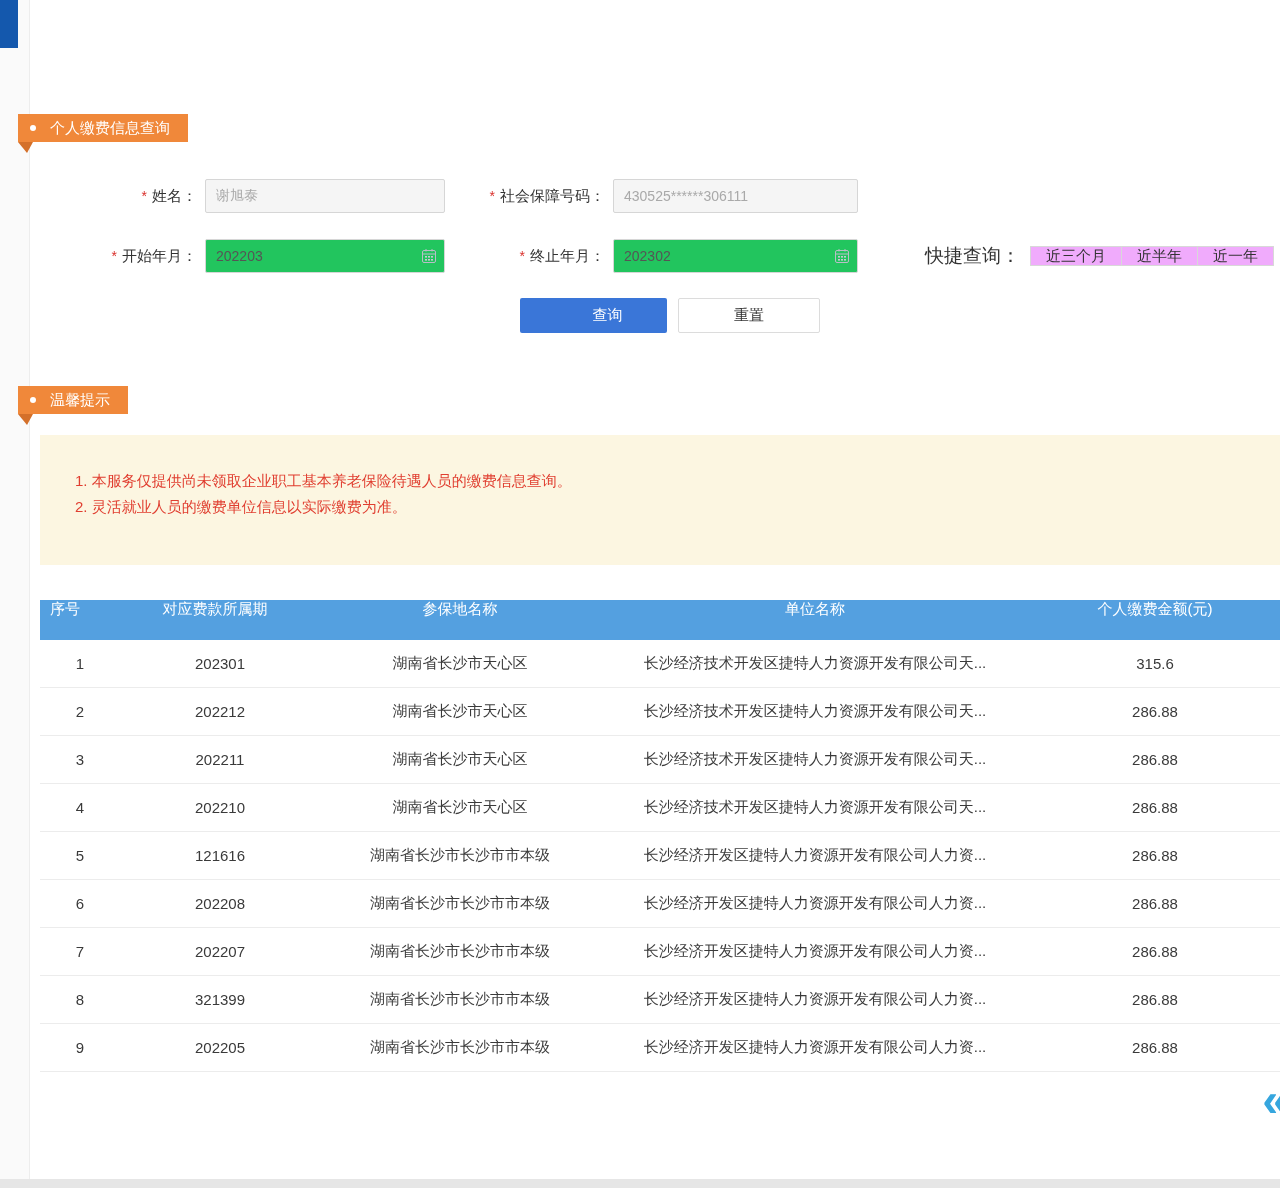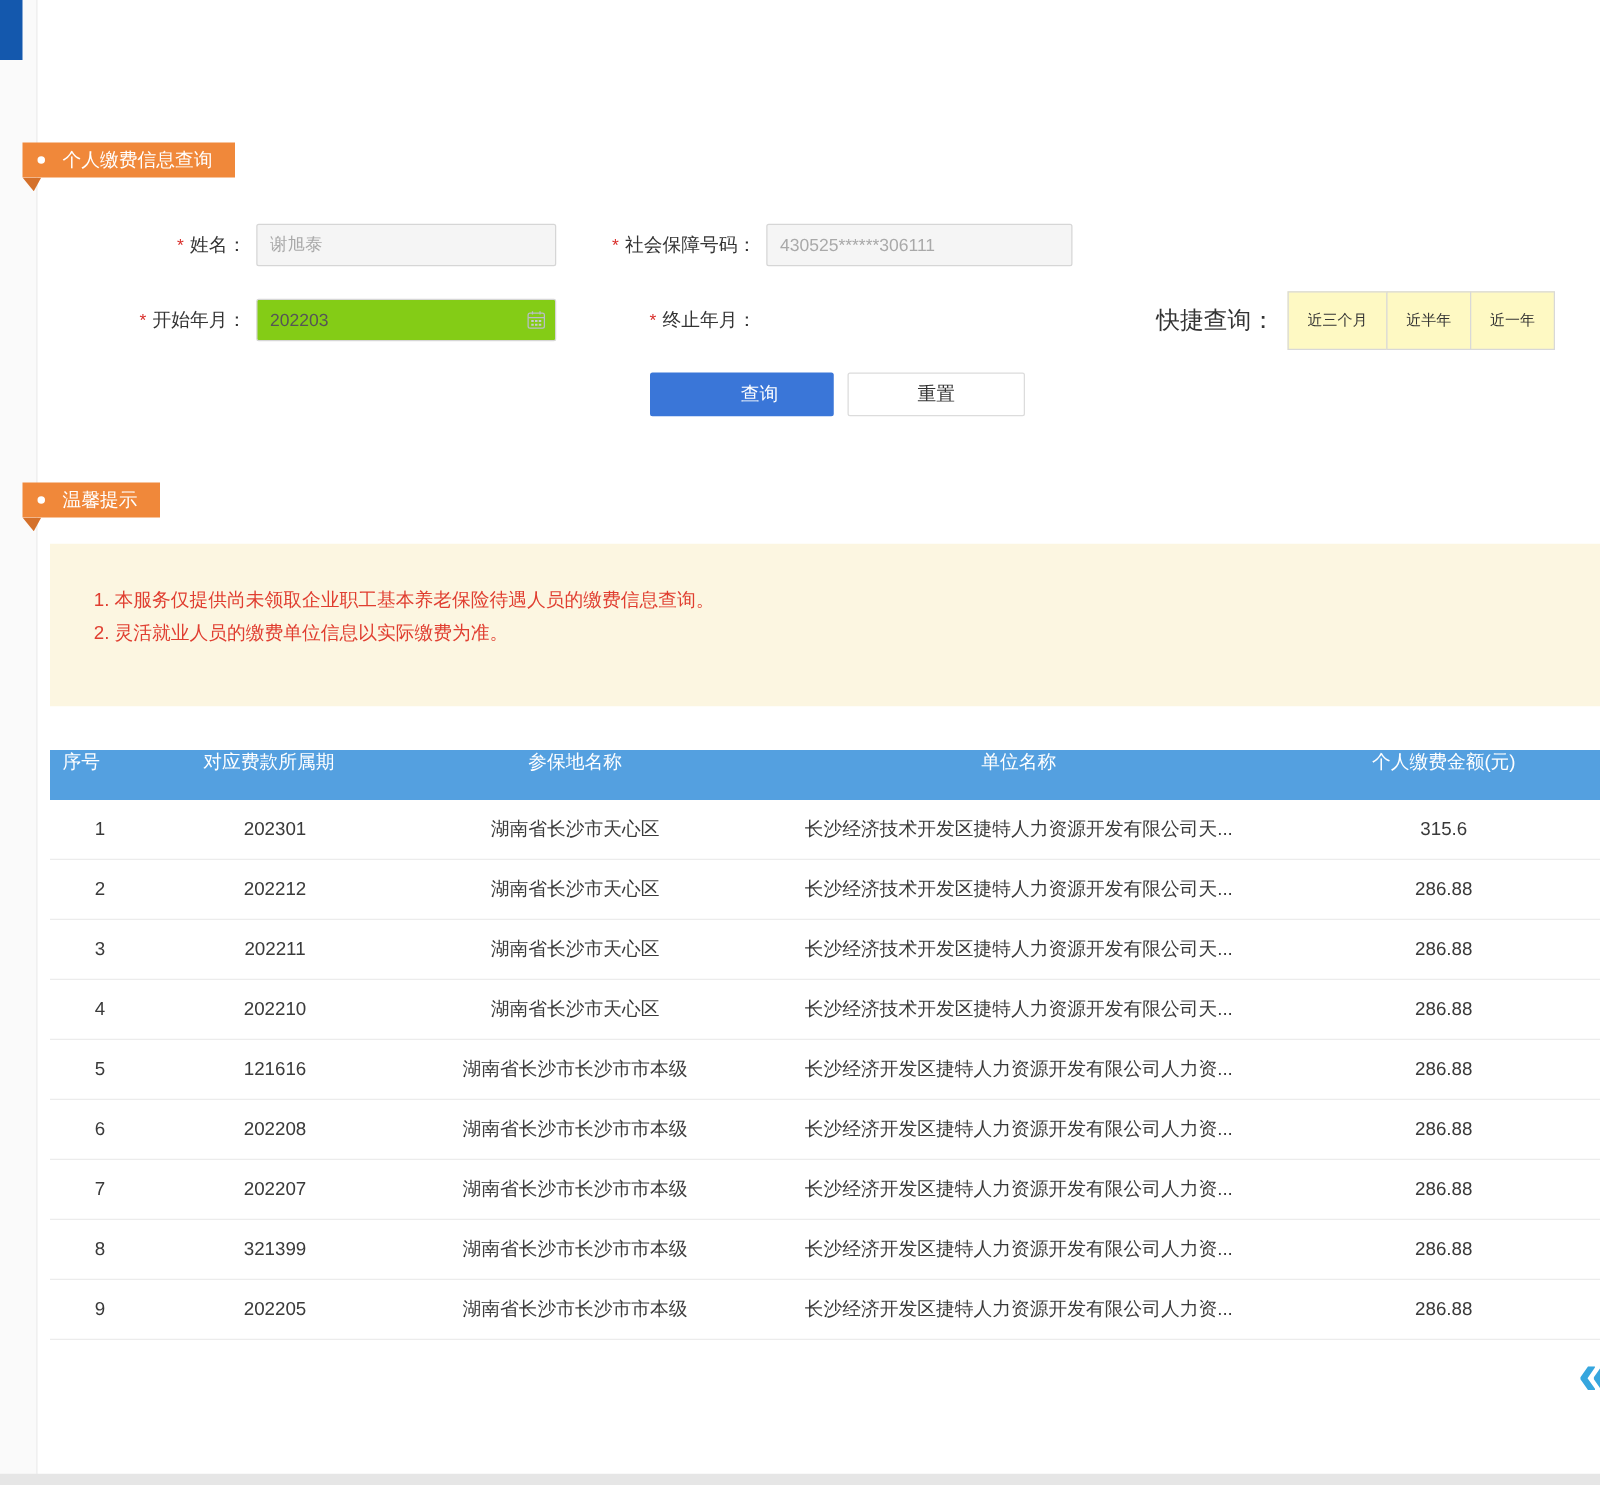--- a/index.html
+++ b/index.html
@@ -33,7 +33,7 @@
   .finput { height:34px; border:1px solid #d6d6d6; border-radius:2px; font-size:14px; padding:0 30px 0 10px;
             font-family:"Liberation Sans","DejaVu Sans",sans-serif; outline:none; }
   .input-disabled { background:#f5f5f5; color:#a9a9a9; padding-right:10px; }
-  .input-date { background:#84cc16; color:#555; }
+  .input-date { background:#22c55e; color:#555; }
   .input-wrap { position:relative; margin-left:8px; }
   .cal-icon { position:absolute; right:8px; top:50%; transform:translateY(-50%); pointer-events:none; line-height:0; }
 

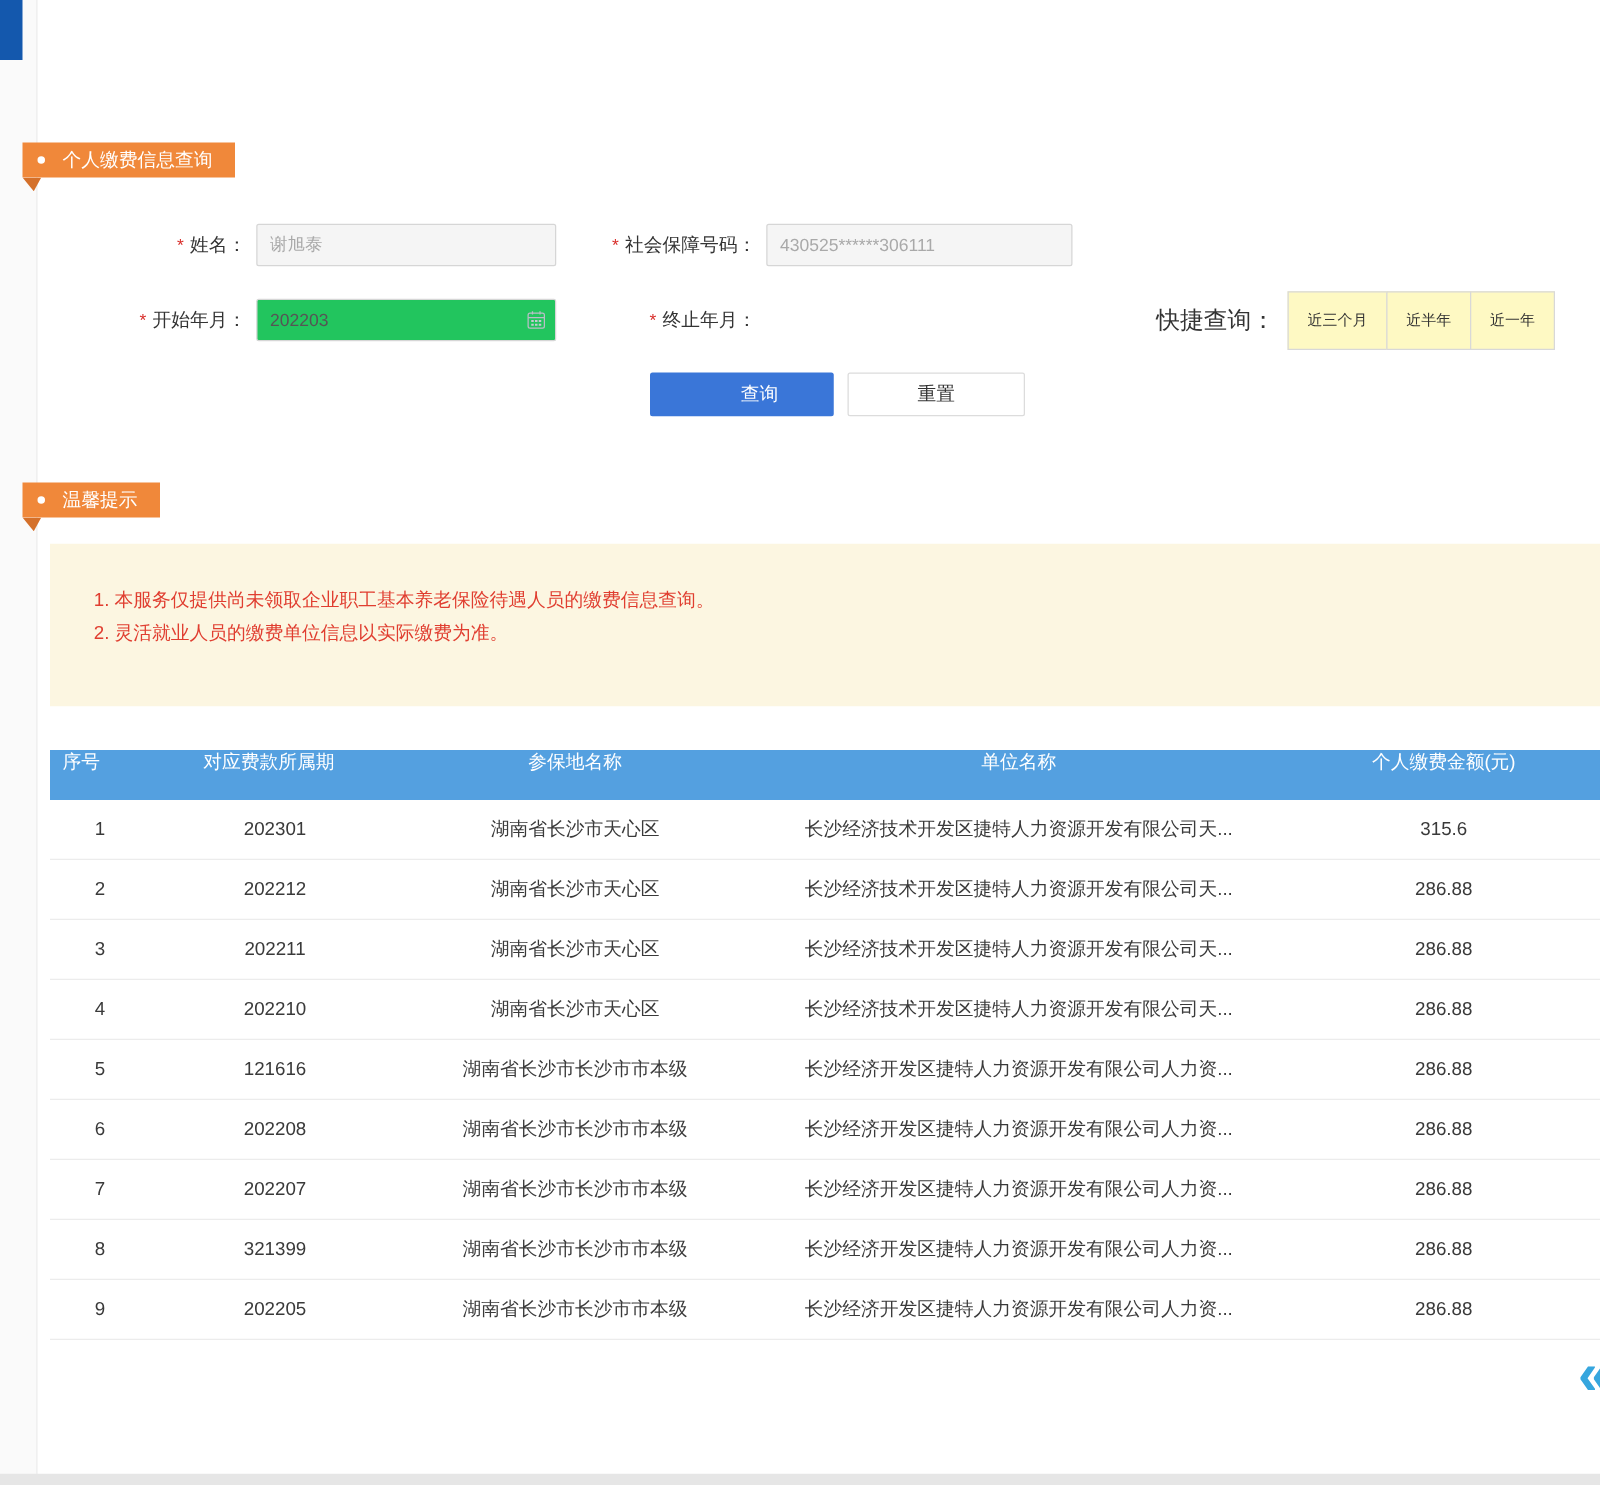--- a/index.html
+++ b/index.html
@@ -130,6 +130,24 @@
 
   <div class="form-item item-end">
     <span class="flabel lb-w2"><span class="req">*</span><span>终止年月：</span></span>
+    <span class="input-wrap">
+      <input class="finput input-date" style="width: 245px;" value="202302">
+      <span class="cal-icon">
+        <svg width="16" height="16" viewBox="0 0 16 16" fill="none">
+          <rect x="1.5" y="2.5" width="13" height="12" rx="1.5" stroke="#b9bec7"></rect>
+          <path d="M1.5 6h13" stroke="#b9bec7"></path>
+          <path d="M5 1v2.5M11 1v2.5" stroke="#b9bec7"></path>
+          <g fill="#c6cad1">
+              <rect x="4" y="8" width="2" height="1.6"></rect>
+              <rect x="7" y="8" width="2" height="1.6"></rect>
+              <rect x="10" y="8" width="2" height="1.6"></rect>
+              <rect x="4" y="11" width="2" height="1.6"></rect>
+              <rect x="7" y="11" width="2" height="1.6"></rect>
+              <rect x="10" y="11" width="2" height="1.6"></rect>
+            </g>
+        </svg>
+      </span>
+    </span>
   </div>
 
   <div class="form-item item-quick">

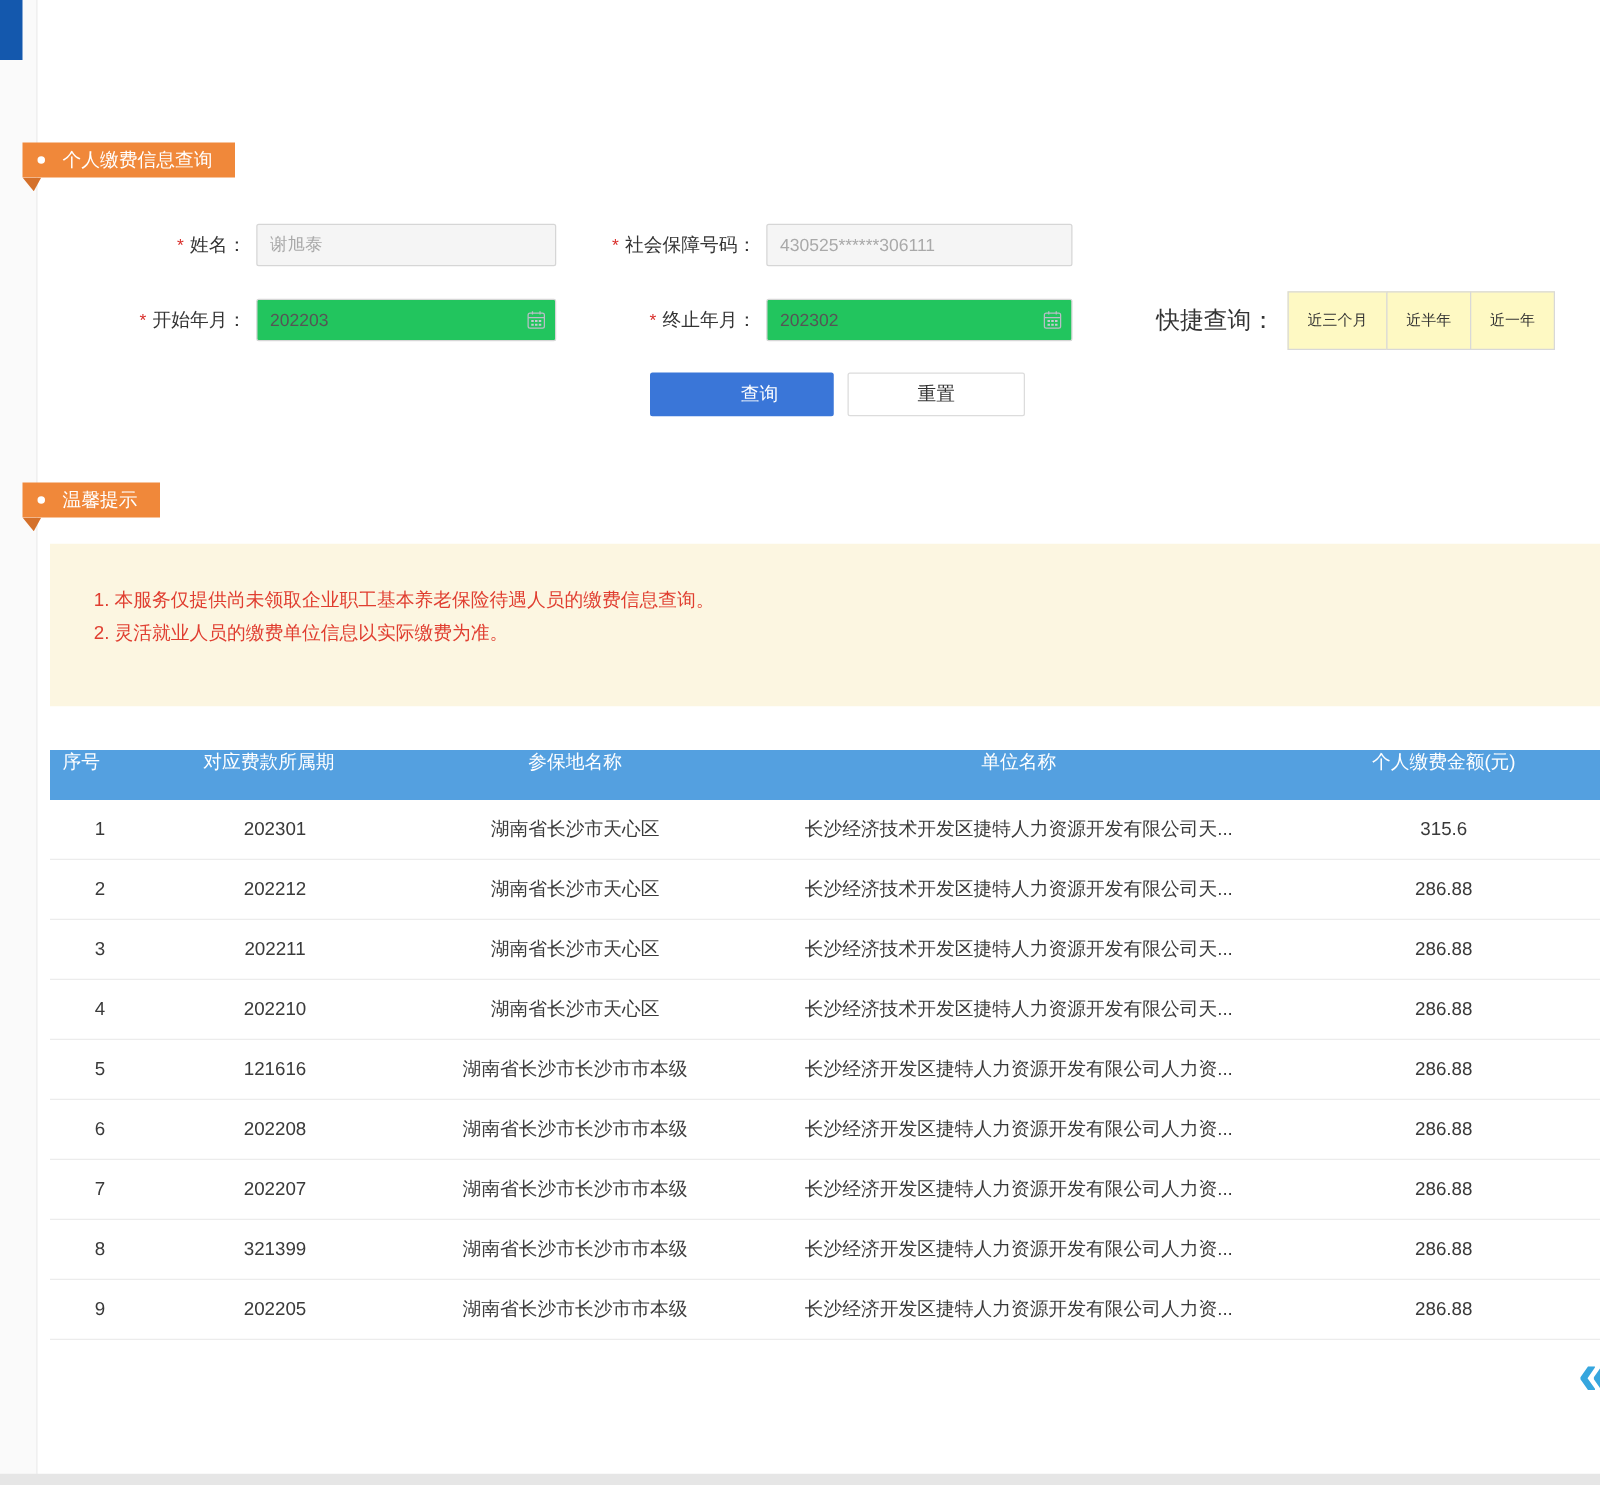--- a/index.html
+++ b/index.html
@@ -45,7 +45,7 @@
 
   .quick-label { font-size:19px; color:#333; margin-right:10px; white-space:nowrap;text-align:center; }
   .quick-group { display:flex; }
-  .quick-btn { height:47px; padding:0 15px; background:#fef9c3; border:1px solid #d8d8d8; font-size:12px; color:#333;
+  .quick-btn { height:20px; padding:0 15px; background:#f0abfc; border:1px solid #d8d8d8; font-size:15px; color:#333;
                display:flex; align-items:center; cursor:pointer; margin-left:-1px; white-space:nowrap; }
   .quick-btn:first-child { margin-left:0; }
 

